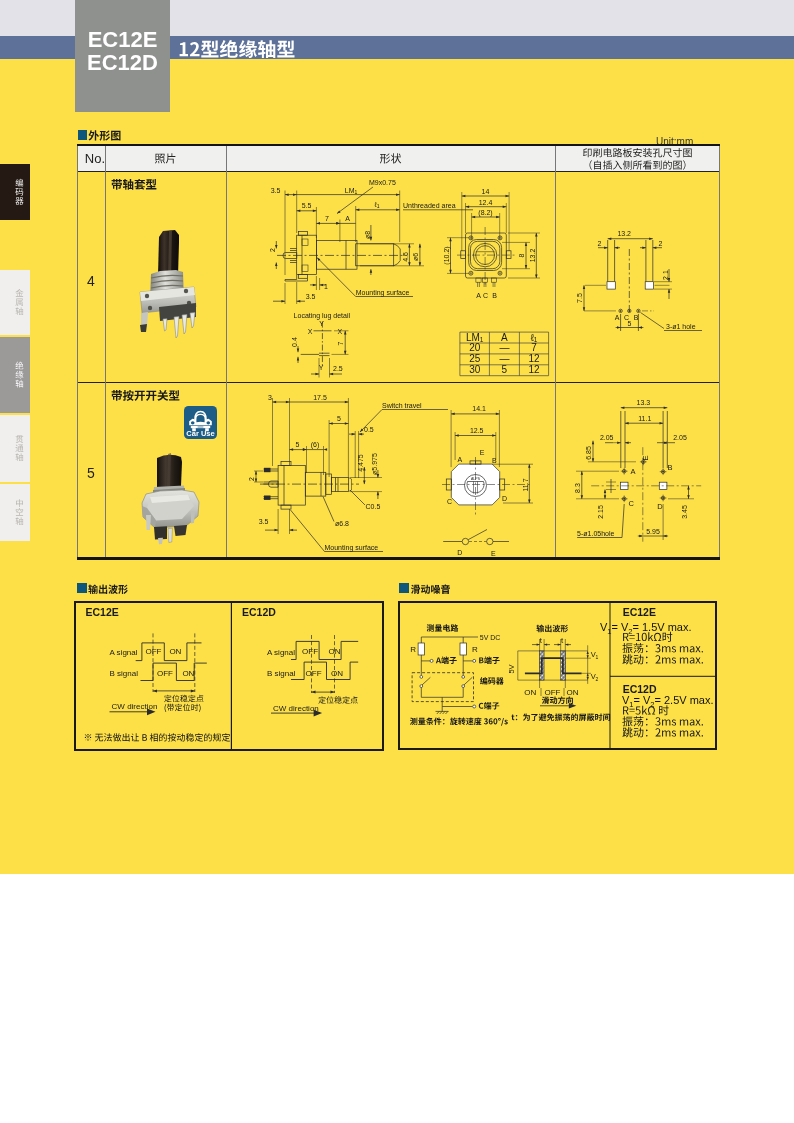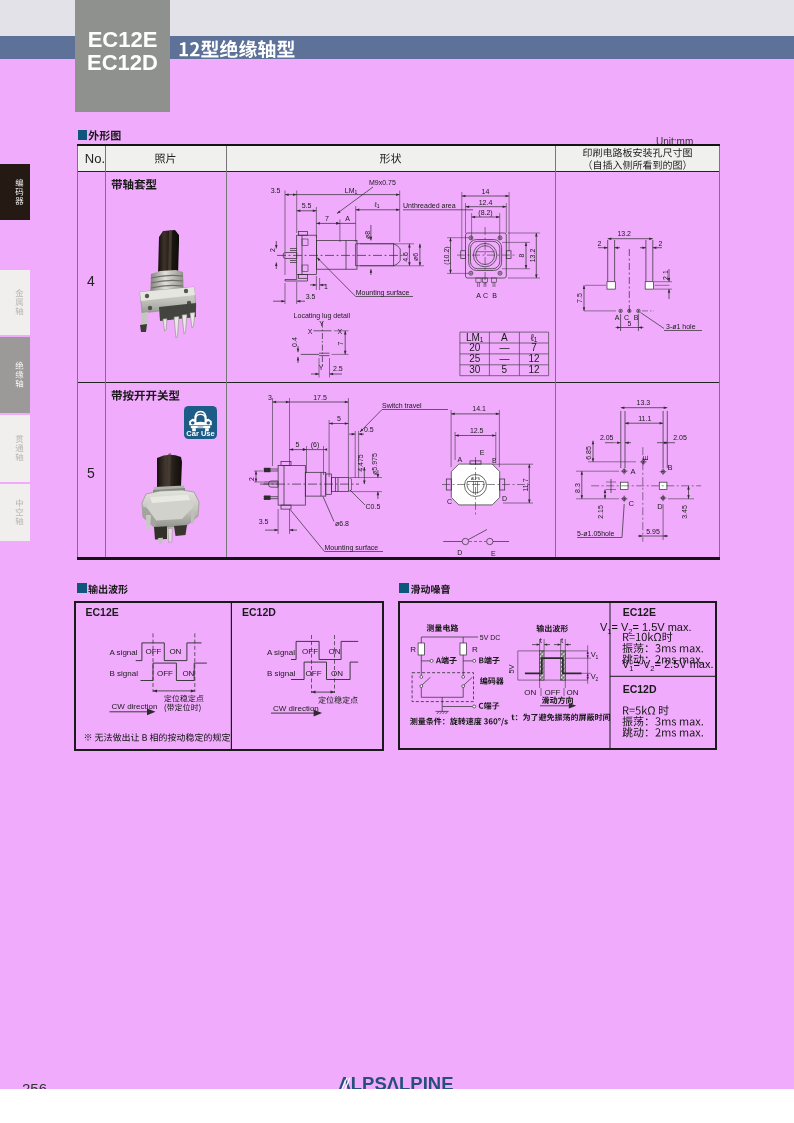--- a/index.html
+++ b/index.html
@@ -3,7 +3,7 @@
 html,body{margin:0;padding:0;background:#fff}
 *{box-sizing:border-box}
 body{font-family:"Liberation Sans",sans-serif;-webkit-font-smoothing:antialiased}
-#page{position:relative;width:794px;height:1089px;background:#f0abfc;overflow:hidden}
+#page{position:relative;width:794px;height:874px;background:#fde047;overflow:hidden}
 .abs{position:absolute}
 svg{display:block}
 svg text{font-family:"Liberation Sans",sans-serif}

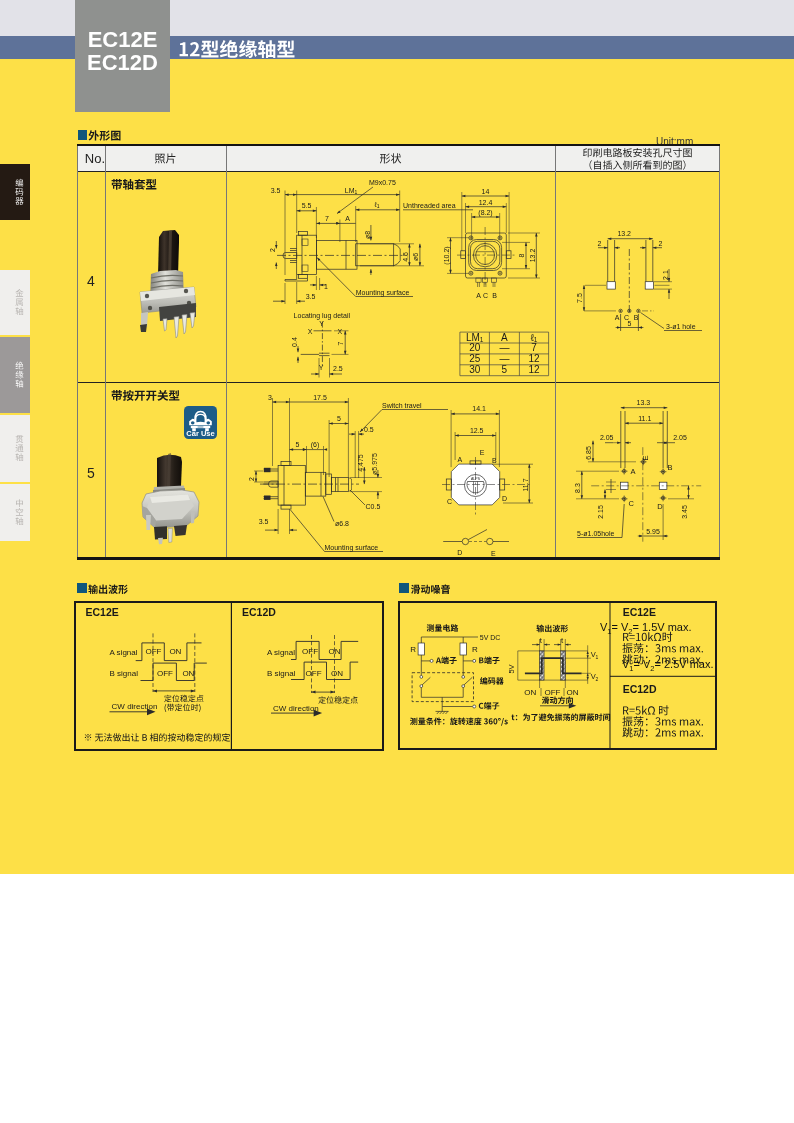--- a/index.html
+++ b/index.html
@@ -739,7 +739,7 @@
       <text x="224.7" y="91.5" style="font-size:10.5px;font-weight:bold" fill="#111">EC12D</text>
     </svg>
     <div class="abs" style="left:600px;top:620.5px;font-size:11px;color:#111">V<sub style="font-size:7.5px">1</sub>= V<sub style="font-size:7.5px">2</sub>= 1.5V max.</div>
-    <div class="abs" style="left:622px;top:658px;font-size:11px;color:#111">V<sub style="font-size:7.5px">1</sub>= V<sub style="font-size:7.5px">2</sub>= 2.5V max.</div>
+    <div class="abs" style="left:622px;top:694px;font-size:11px;color:#111">V<sub style="font-size:7.5px">1</sub>= V<sub style="font-size:7.5px">2</sub>= 2.5V max.</div>
     <div class="abs" style="left:22px;top:1080px;font-size:15px;color:#333">256</div>
     <svg class="abs" style="left:339px;top:1076px" width="118" height="16" viewBox="0 0 118 16">
 <text x="-0.5" y="14.2" style="font-size:19px;font-weight:bold" fill="#26507b" textLength="115" lengthAdjust="spacingAndGlyphs">ΛLPSΛLPINE</text>

